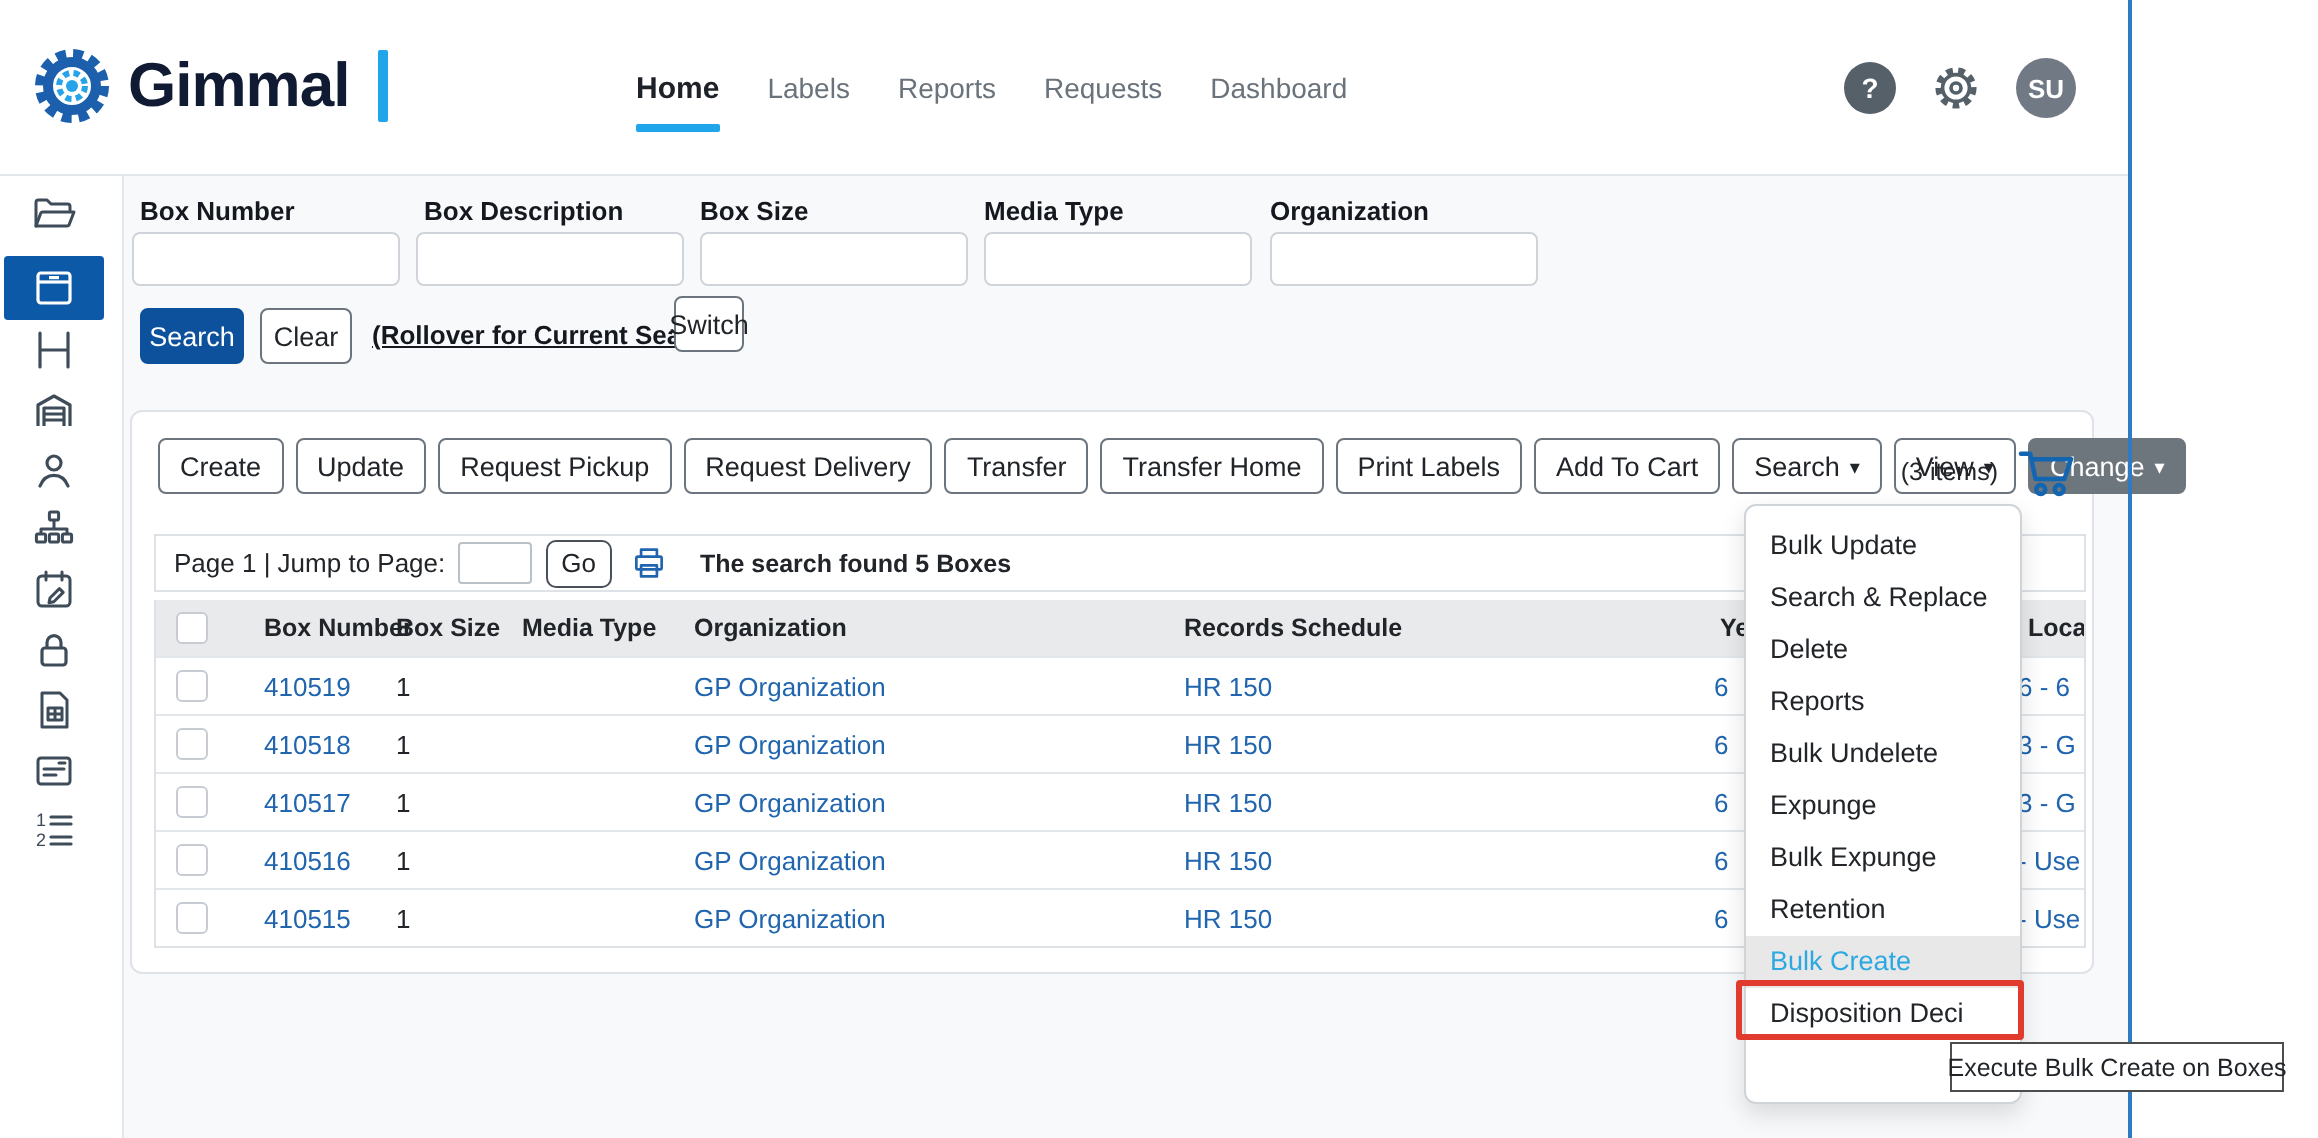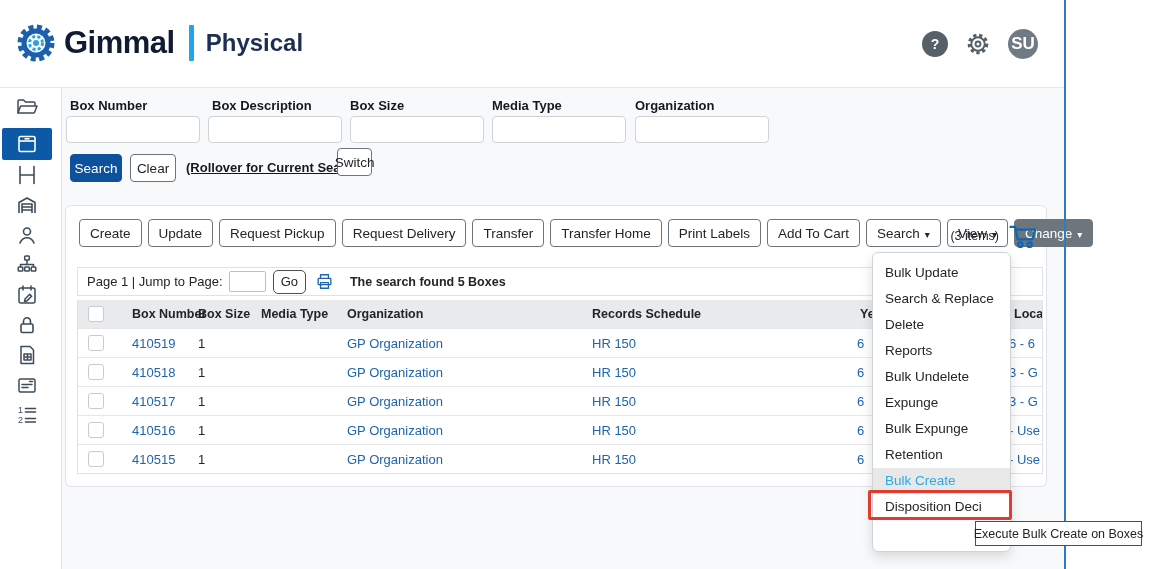--- a/index.html
+++ b/index.html
@@ -89,7 +89,6 @@
       </svg>
       <span class="brand-name">Gimmal</span>
       <span class="brand-bar"></span>
-      <span class="brand-product">Physical</span>
     </div>
     <div class="topbar-icons">
       <div class="help-badge">?</div>

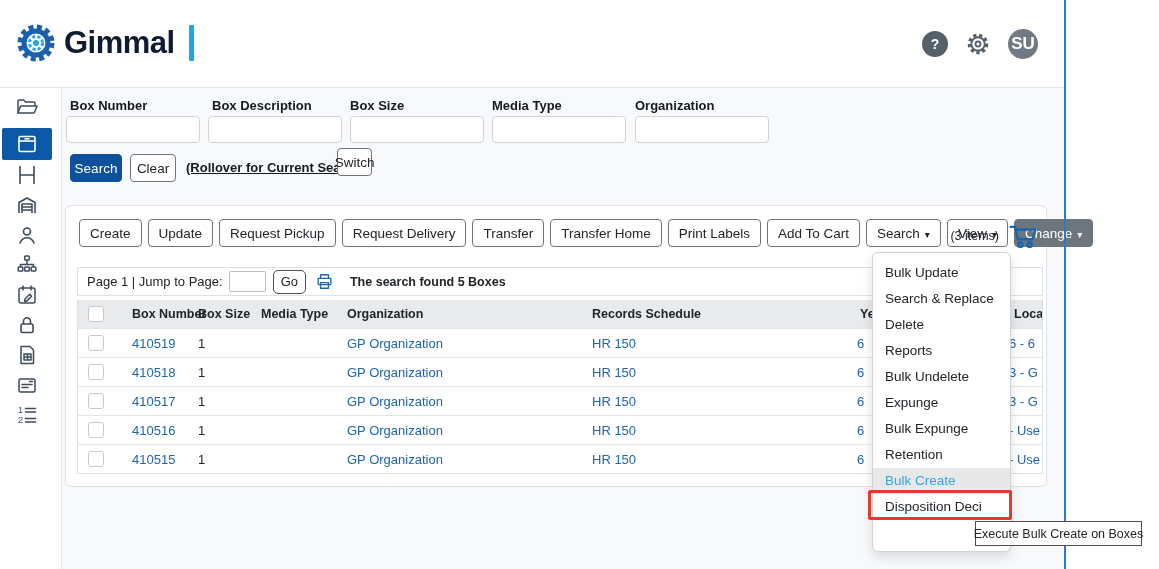--- a/index.html
+++ b/index.html
@@ -89,6 +89,13 @@
       </svg>
       <span class="brand-name">Gimmal</span>
       <span class="brand-bar"></span>
+    </div>
+    <div class="nav-links">
+      <a class="nav-link active"><span>Home</span><span class="nav-underline"></span></a>
+      <a class="nav-link">Labels</a>
+      <a class="nav-link">Reports</a>
+      <a class="nav-link">Requests</a>
+      <a class="nav-link">Dashboard</a>
     </div>
     <div class="topbar-icons">
       <div class="help-badge">?</div>

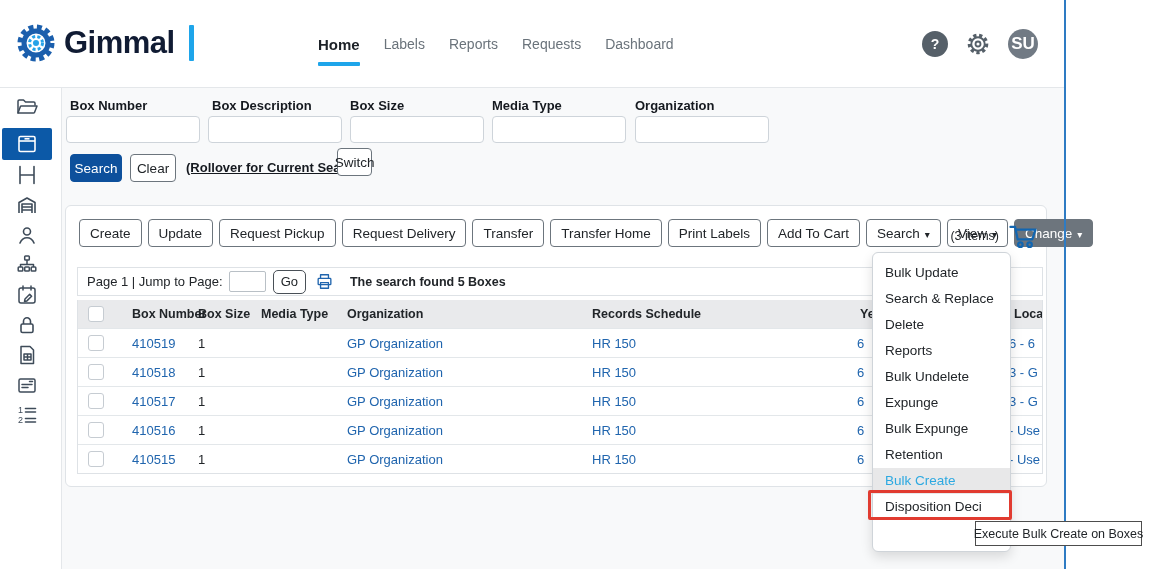--- a/index.html
+++ b/index.html
@@ -19,7 +19,7 @@
   .topbar-icons { position:absolute; right:28px; top:0; height:88px; display:flex; align-items:center; gap:16px; }
   .help-badge { width:26px; height:26px; border-radius:50%; background:#566069; color:#fff; font-weight:700; font-size:14px; display:flex; align-items:center; justify-content:center; cursor:pointer; }
   .gear-btn { width:28px; height:28px; display:flex; align-items:center; justify-content:center; cursor:pointer; }
-  .avatar { width:30px; height:30px; border-radius:50%; background:#717a84; color:#fff; font-size:17px; font-weight:700; display:flex; align-items:center; justify-content:center; cursor:pointer; }
+  .avatar { width:30px; height:30px; border-radius:50%; background:#717a84; color:#fff; font-size:13px; font-weight:700; display:flex; align-items:center; justify-content:center; cursor:pointer; }
 
   
   #sidebar { position:absolute; left:0; top:88px; width:62px; height:481px; background:#fff; border-right:1px solid #e4e7ea; z-index:2; padding-top:4px; }

